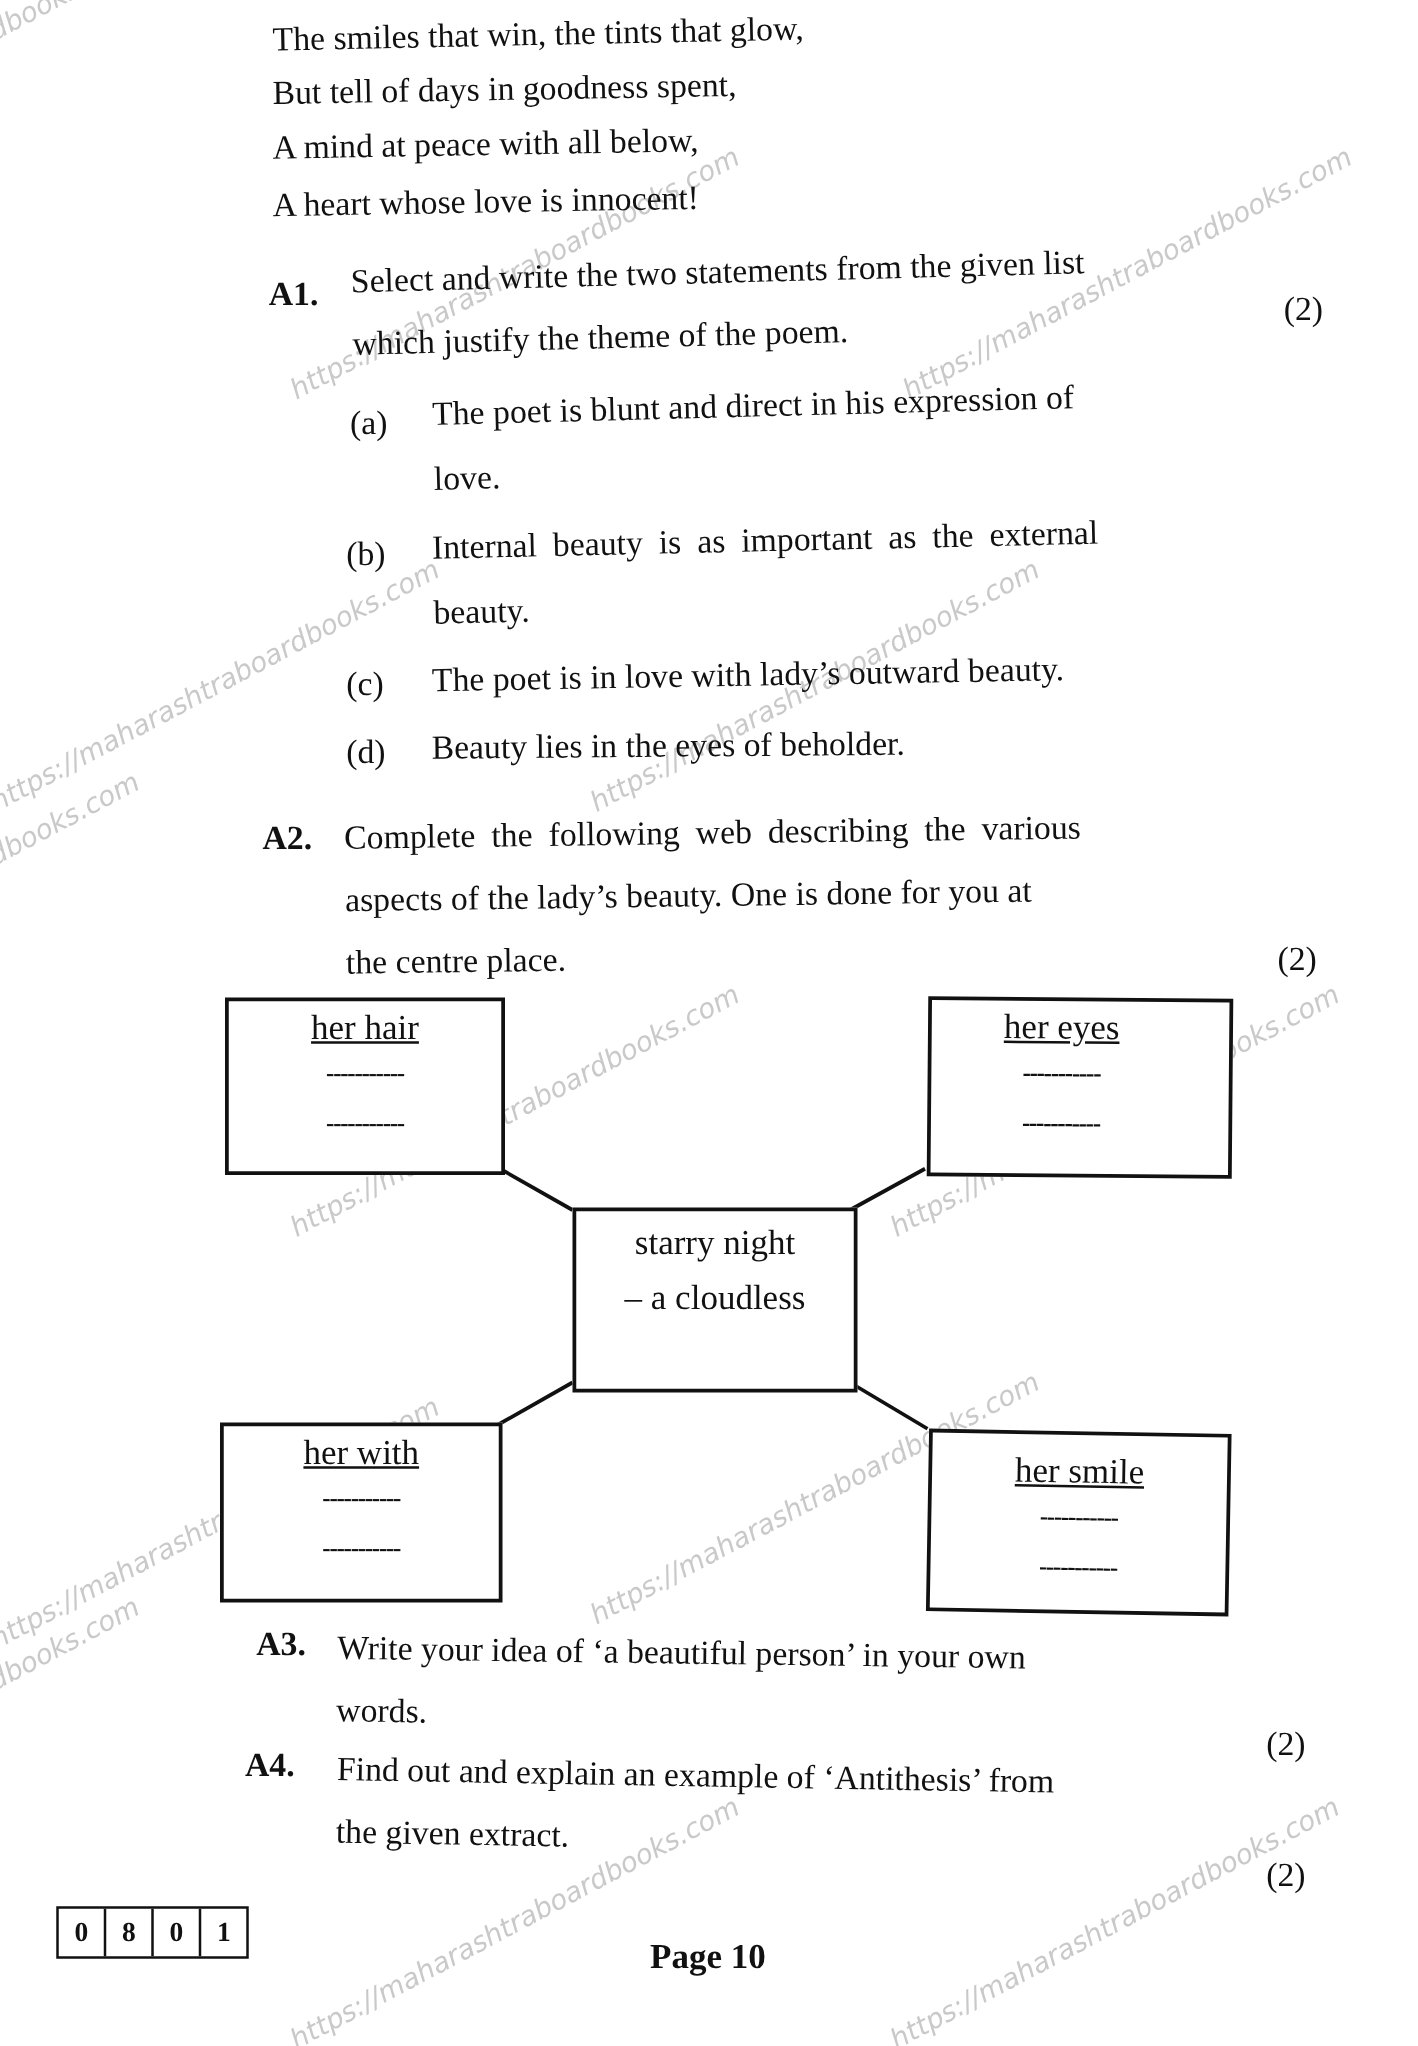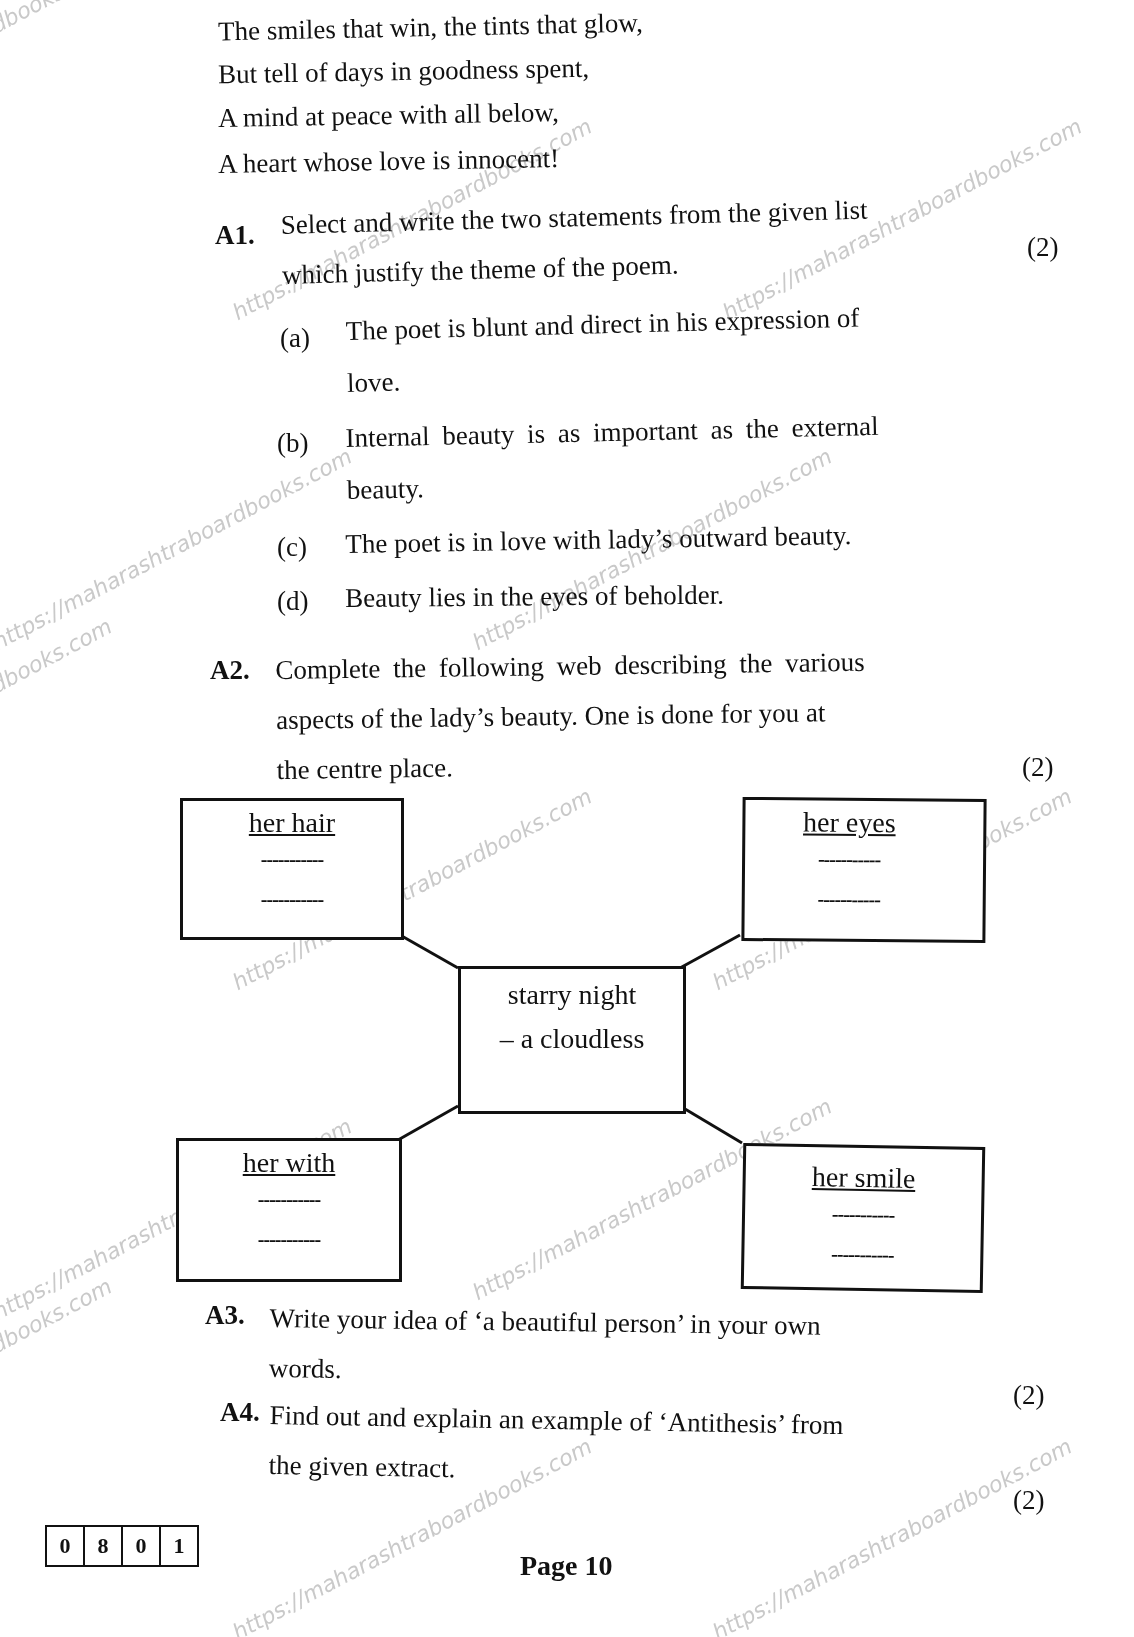--- a/index.html
+++ b/index.html
@@ -140,7 +140,7 @@
 </div>
 
 <div>
-  <div class="abs q-label" style="left:220px; top:1397px;">A4.</div>
+  <div class="abs q-label" style="left:196px; top:1397px;">A4.</div>
   <div class="abs q-text" style="left:270px; top:1390px; transform:rotate(1deg); transform-origin:left top;">
     <div>Find out and explain an example of ‘Antithesis’ from</div>
     <div>the given extract.</div>

